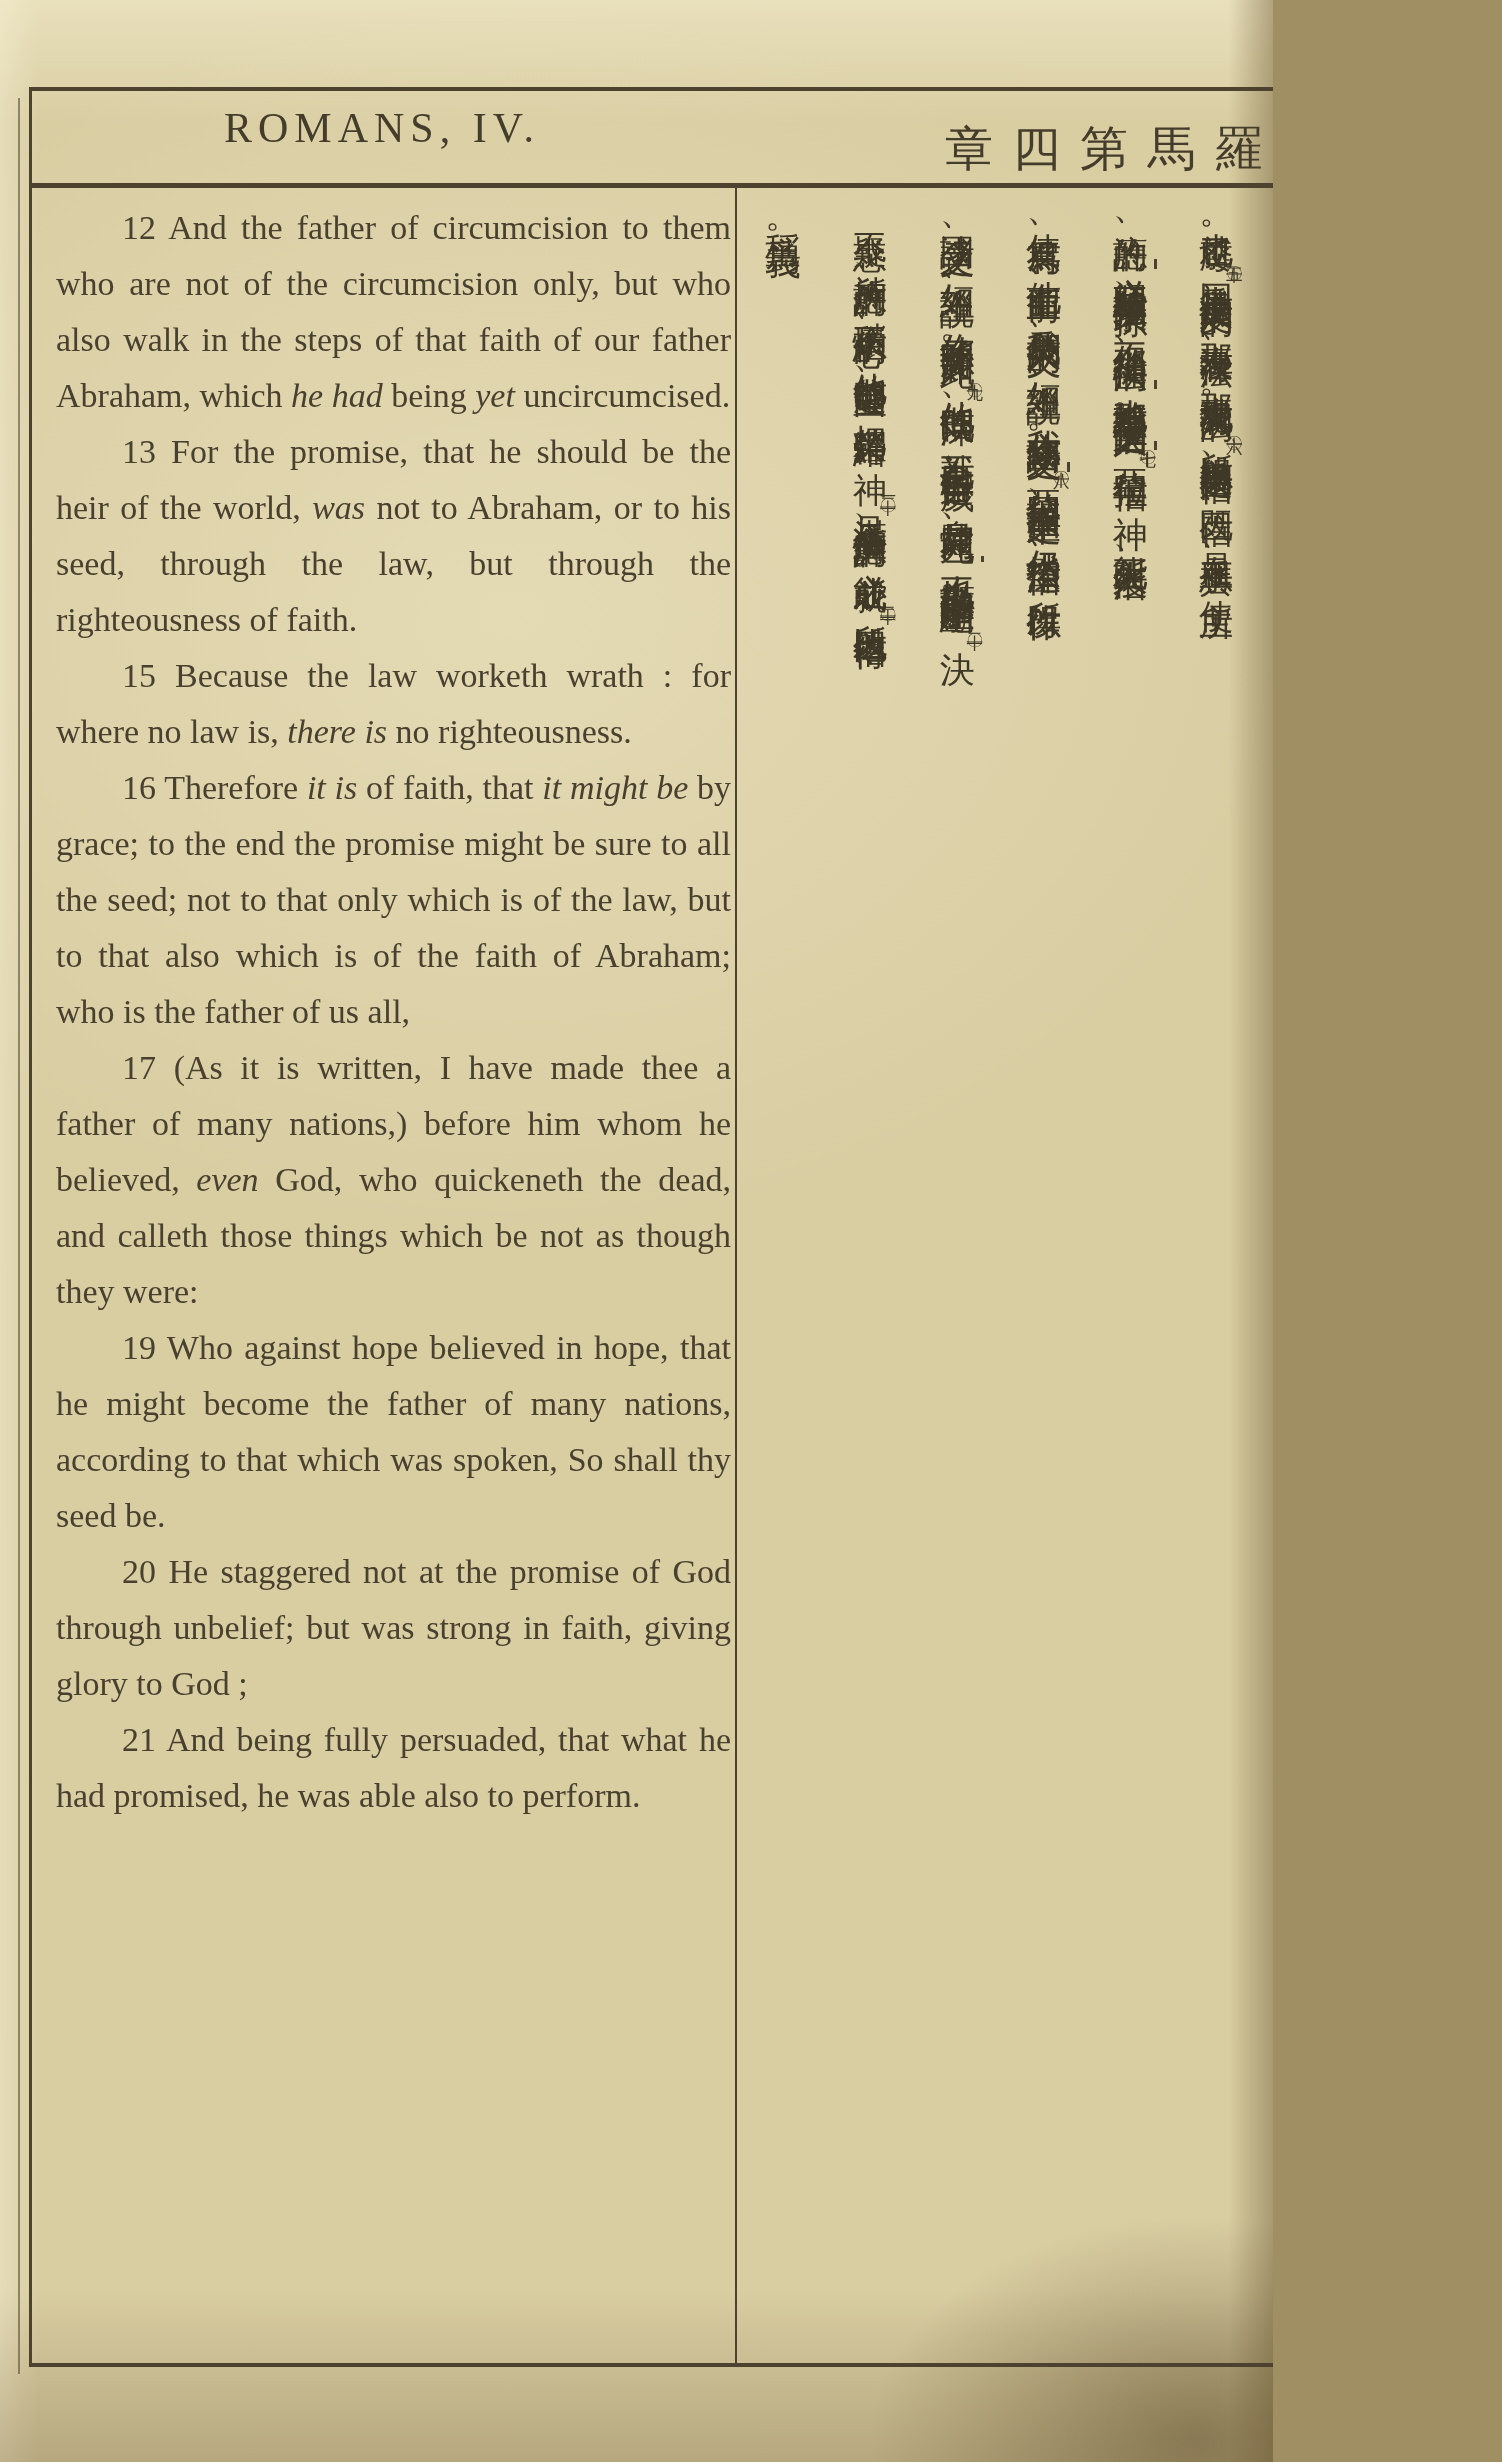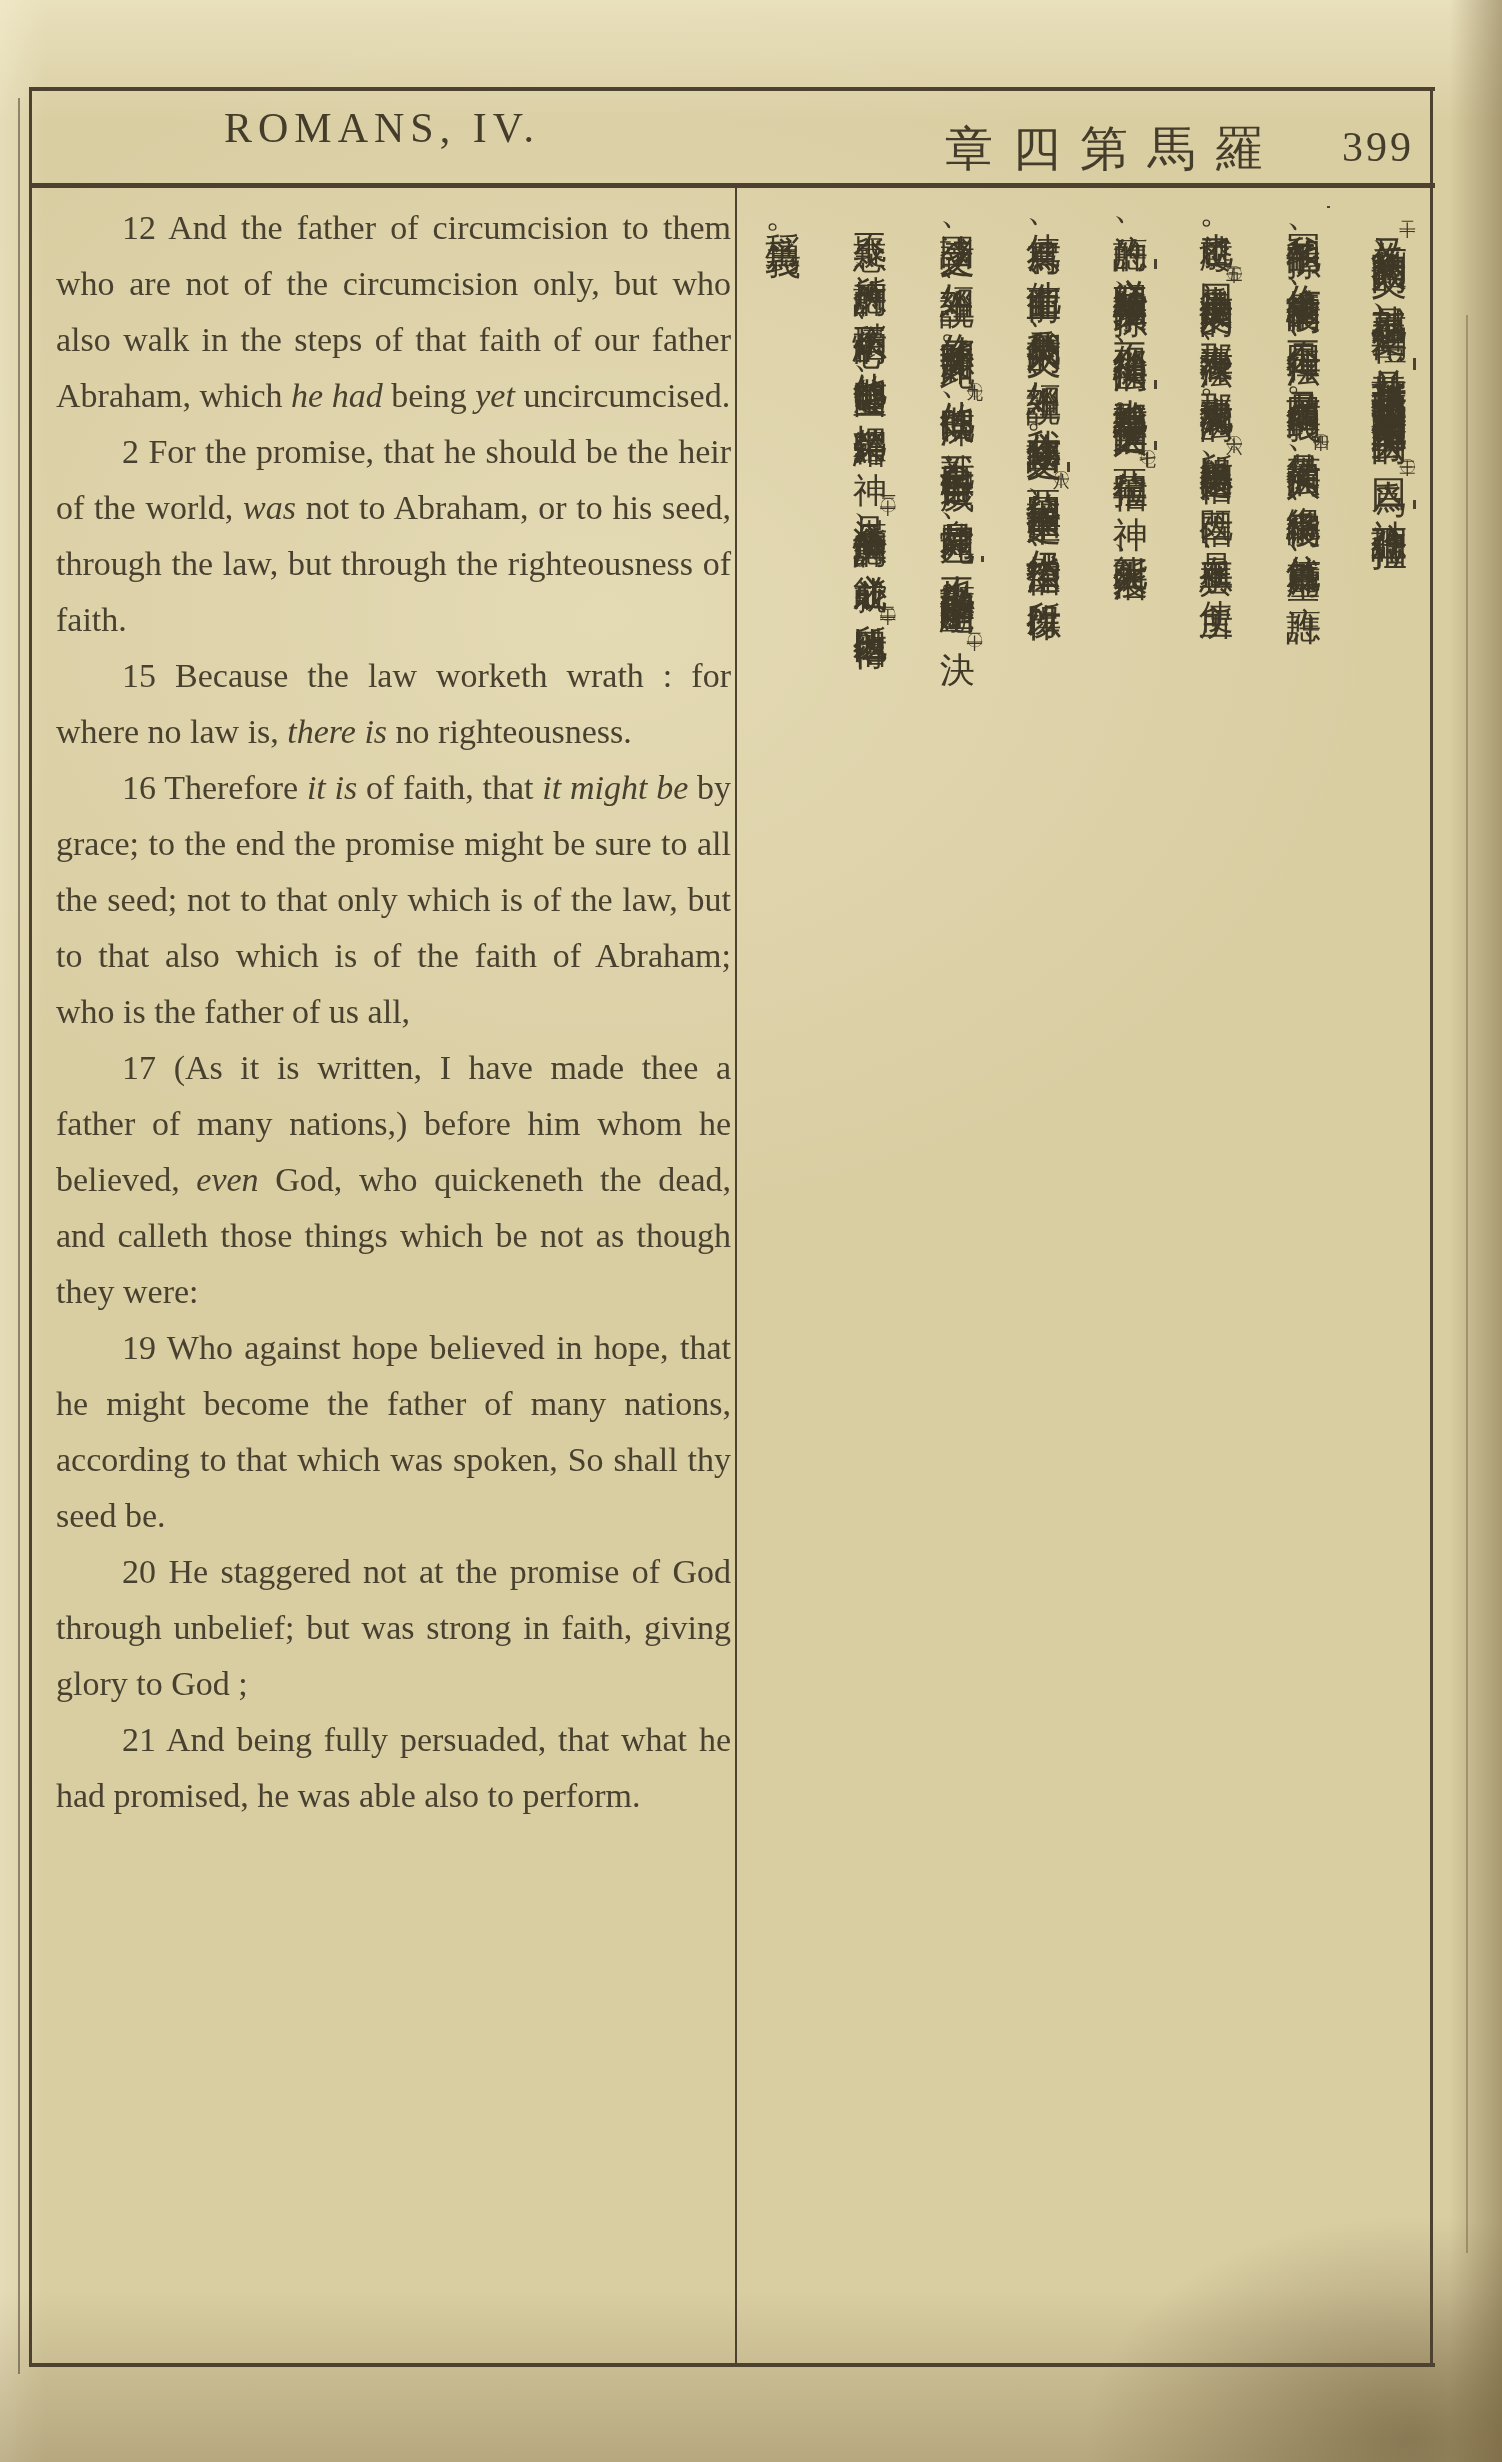--- a/index.html
+++ b/index.html
@@ -4,7 +4,7 @@
 <style>
   html,body{margin:0;padding:0;background:#9f8f63;}
   .sheet{
-    position:relative;width:1502px;height:2462px;overflow:hidden;
+    position:relative;width:1273px;height:2462px;overflow:hidden;
     background-color:#d9cda2;
     background-image:
       radial-gradient(466px 315px at 94% 99%, rgba(96,78,44,0.55), rgba(96,78,44,0) 70%),

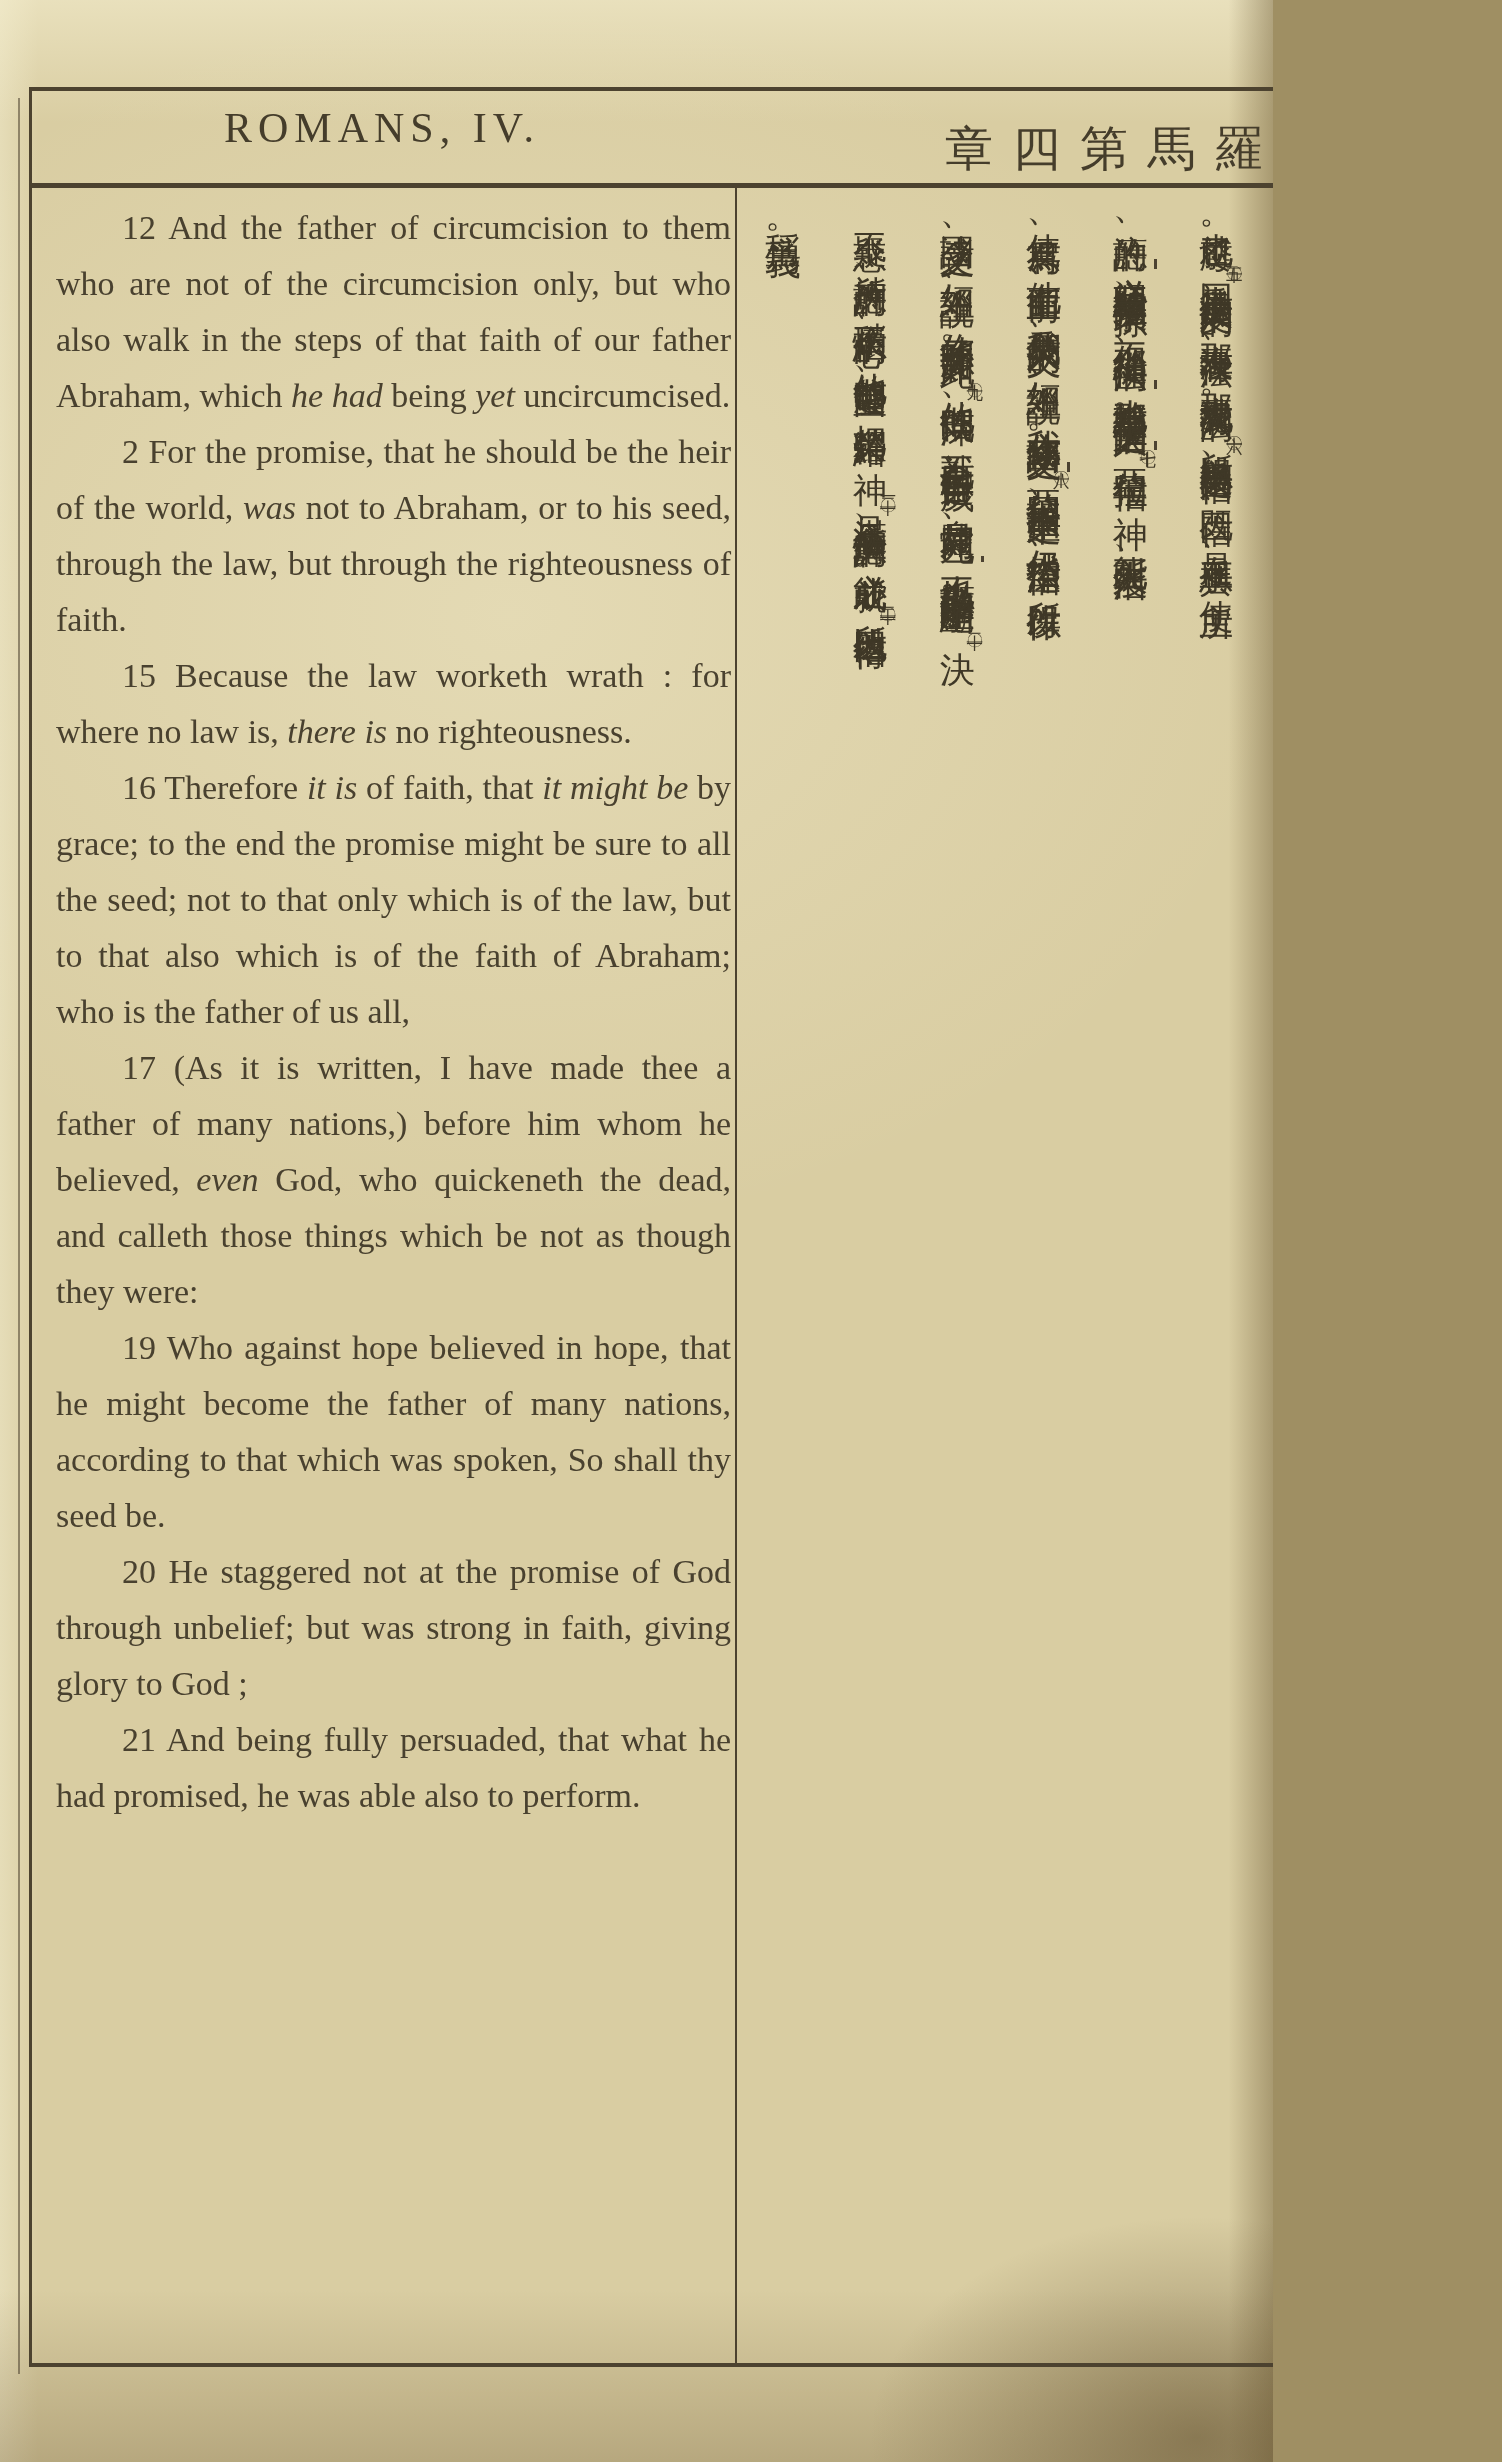--- a/index.html
+++ b/index.html
@@ -92,7 +92,7 @@
 
   <div class="english">
       <p class="verse"><span class="ct">12 And the father of circumcision to them who are not of the circumcision only, but who also walk in the steps of that faith of our father Abraham, which </span><em>he had</em><span class="ct"> being </span><em>yet</em><span class="ct"> uncircumcised.</span></p>
-      <p class="verse"><span class="ct">2 For the promise, that he should be the heir of the world, </span><em>was</em><span class="ct"> not to Abraham, or to his seed, through the law, but through the righteousness of faith.</span></p>
+      <p class="verse"><span class="ct">13 For the promise, that he should be the heir of the world, </span><em>was</em><span class="ct"> not to Abraham, or to his seed, through the law, but through the righteousness of faith.</span></p>
       <p class="verse"><span class="ct">15 Because the law worketh wrath : for where no law is, </span><em>there is</em><span class="ct"> no righteousness.</span></p>
       <p class="verse"><span class="ct">16 Therefore </span><em>it is</em><span class="ct"> of faith, that </span><em>it might be</em><span class="ct"> by grace; to the end the promise might be sure to all the seed; not to that only which is of the law, but to that also which is of the faith of Abraham; who is the father of us all,</span></p>
       <p class="verse"><span class="ct">17 (As it is written, I have made thee a father of many nations,) before him whom he believed, </span><em>even</em><span class="ct"> God, who quickeneth the dead, and calleth those things which be not as though they were:</span></p>

